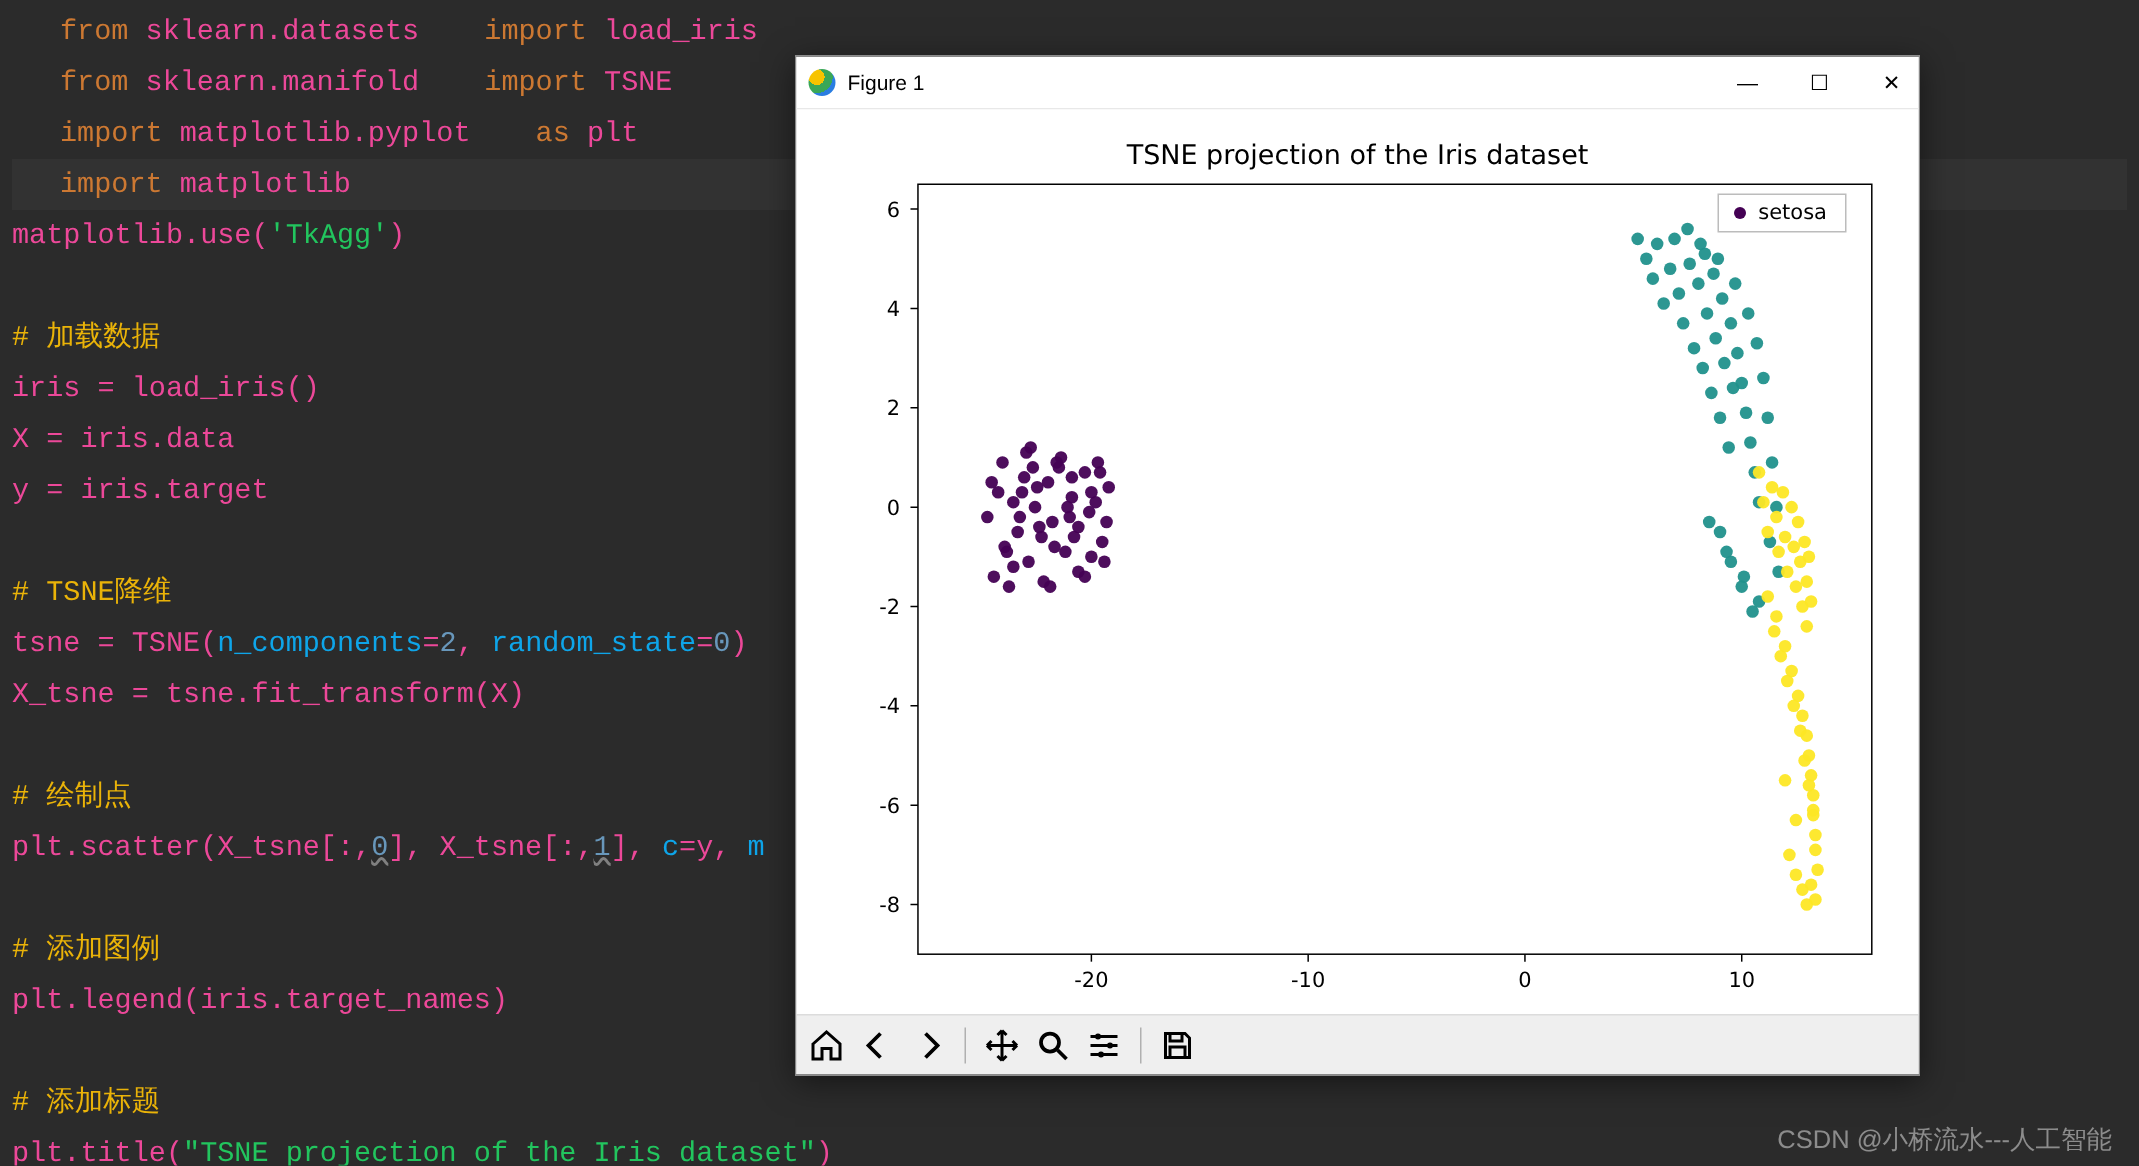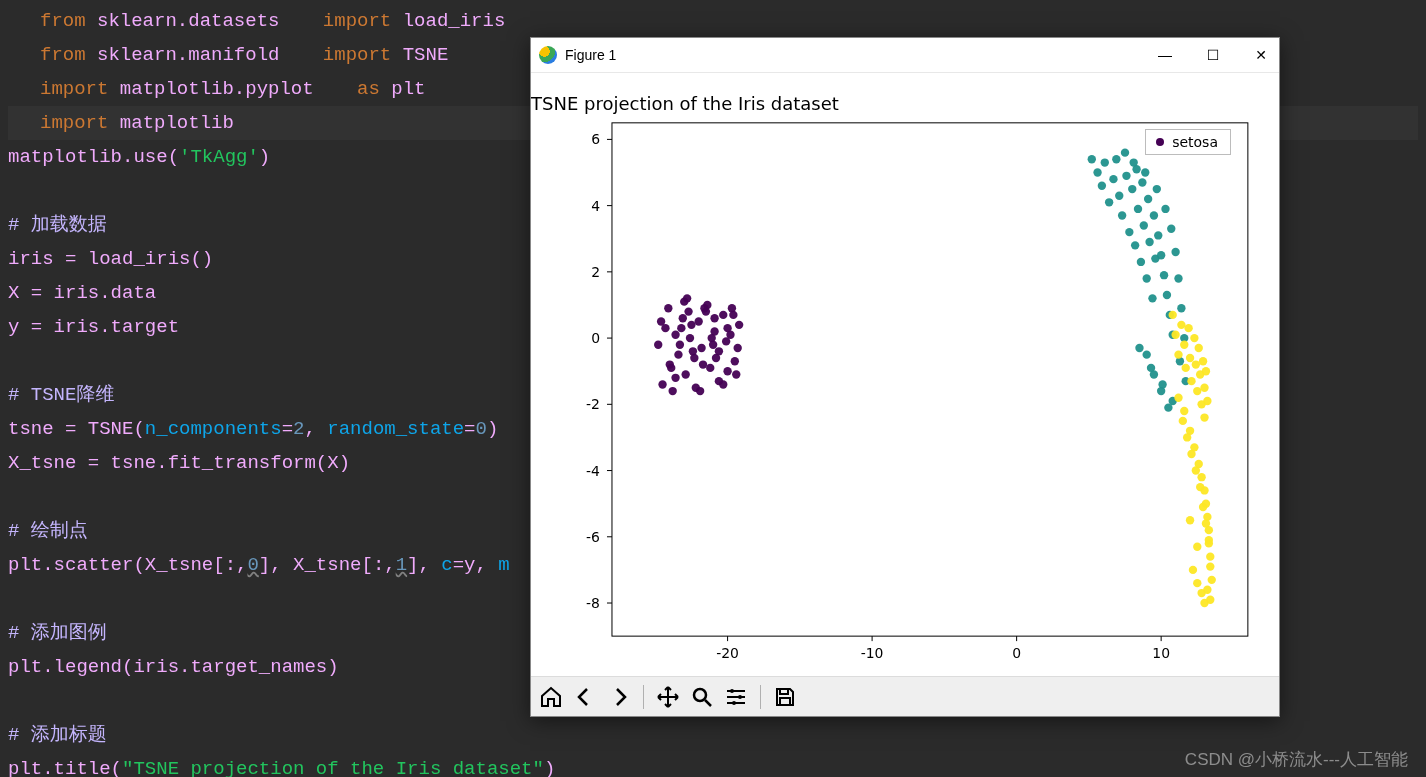--- a/index.html
+++ b/index.html
@@ -22,7 +22,7 @@
 .num { color: #6897bb; }
 .str { color: #22c55e; }
 .com { color: #c4b5fd; }
-.ident { color: #f0abfc; }
+.ident { color: #ec4899; }
 .param { color: #0ea5e9; }
 .hl-line { background: #323232; display: inline-block; width: 100%; }
 .typo { text-decoration: underline wavy #808080; text-decoration-skip-ink: none; }

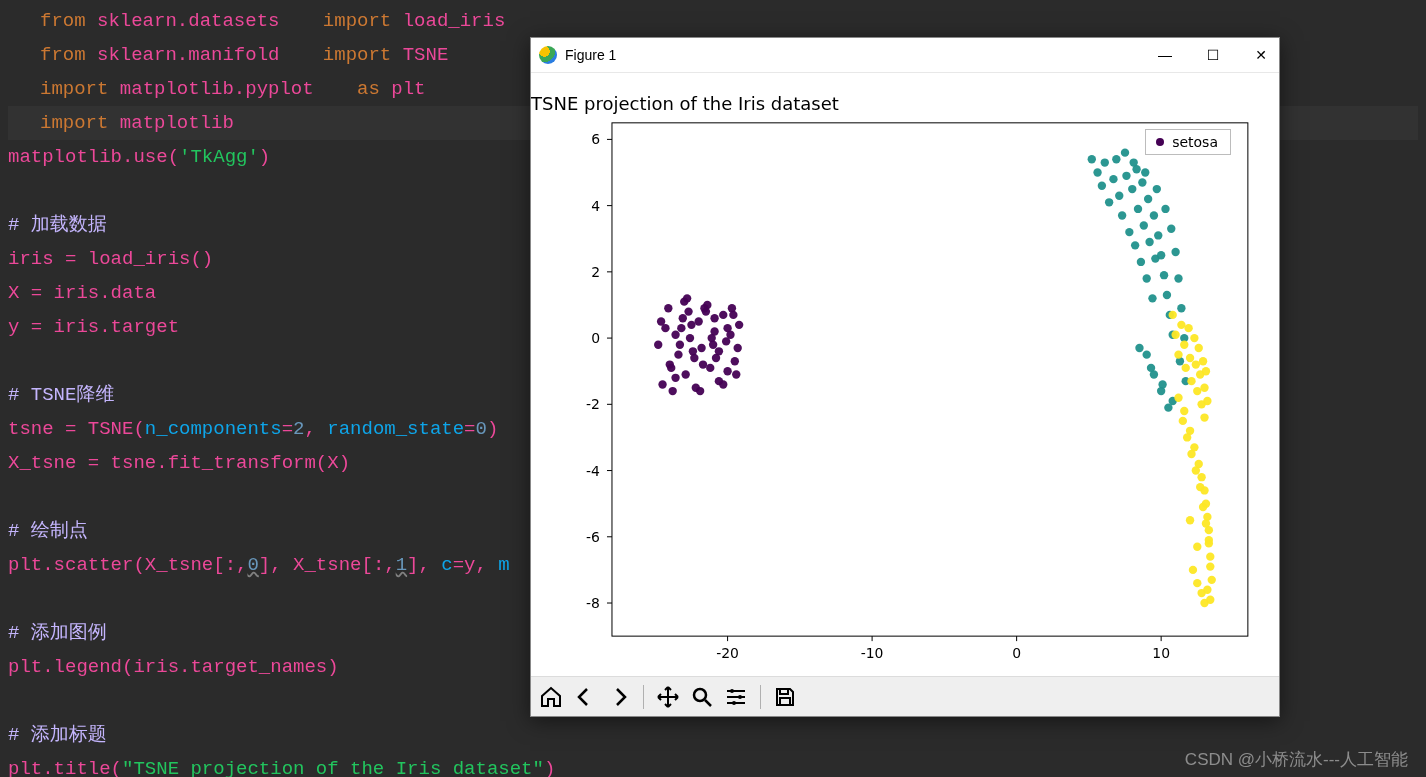--- a/index.html
+++ b/index.html
@@ -68,7 +68,7 @@
 .plot-title {
   position: absolute;
   top: 20px; left: 0; right: 0;
-  text-align: left;
+  text-align: center;
   font-family: "DejaVu Sans", sans-serif;
   font-size: 18px;
   color: #000;

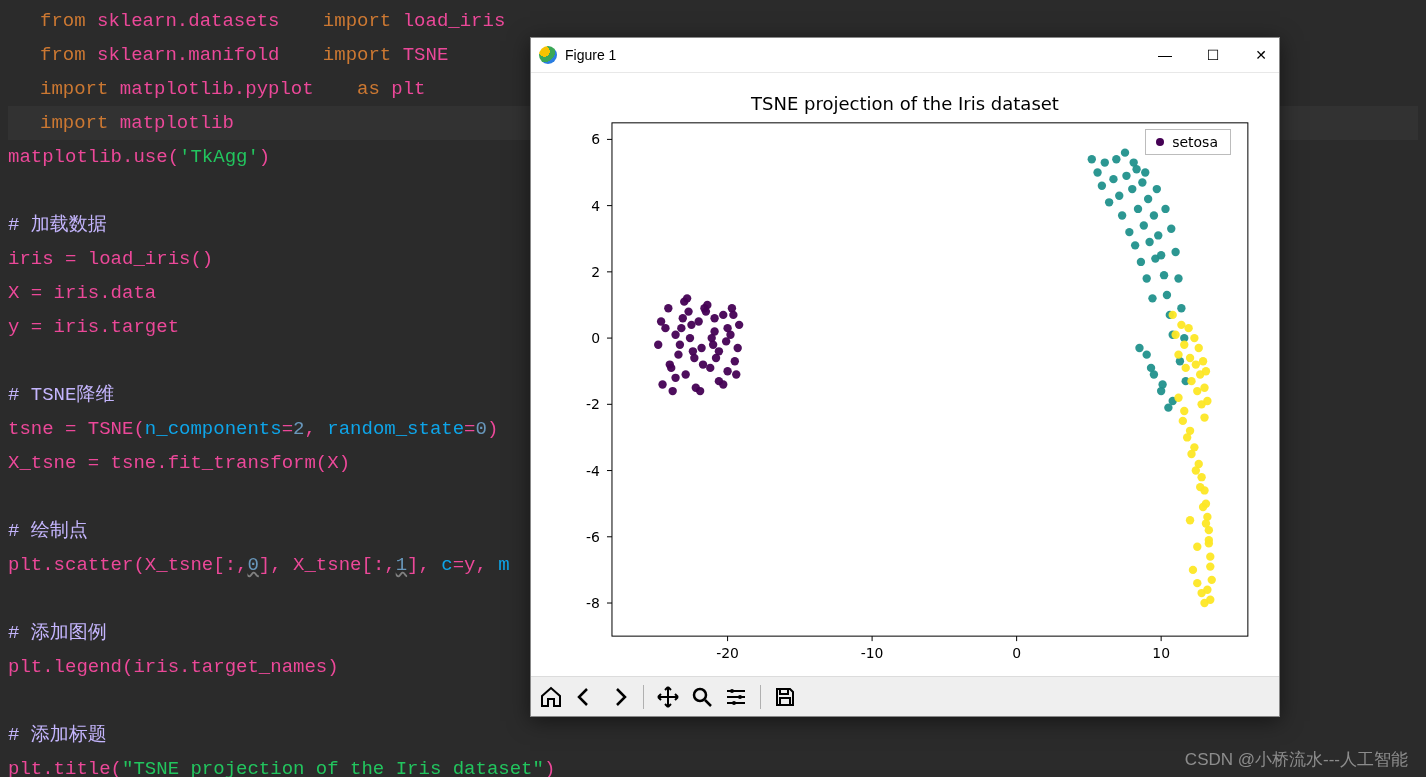--- a/index.html
+++ b/index.html
@@ -21,7 +21,7 @@
 .kw { color: #cc7832; margin-left: 32px; }
 .num { color: #6897bb; }
 .str { color: #22c55e; }
-.com { color: #c4b5fd; }
+.com { color: #eab308; }
 .ident { color: #ec4899; }
 .param { color: #0ea5e9; }
 .hl-line { background: #323232; display: inline-block; width: 100%; }

